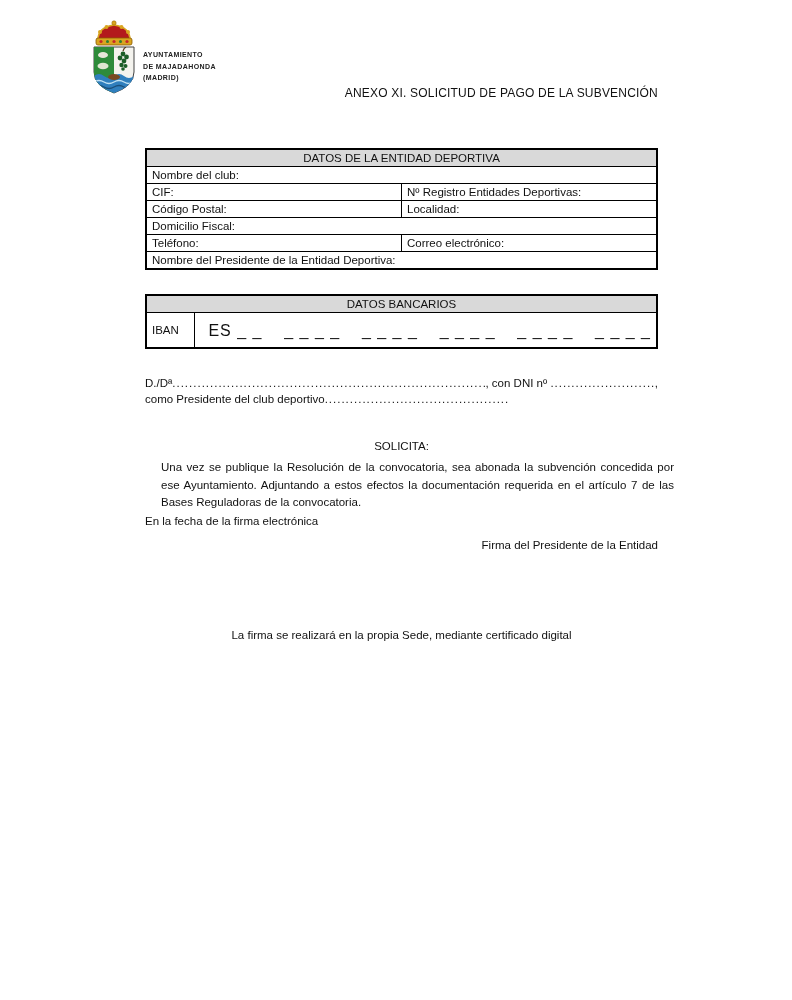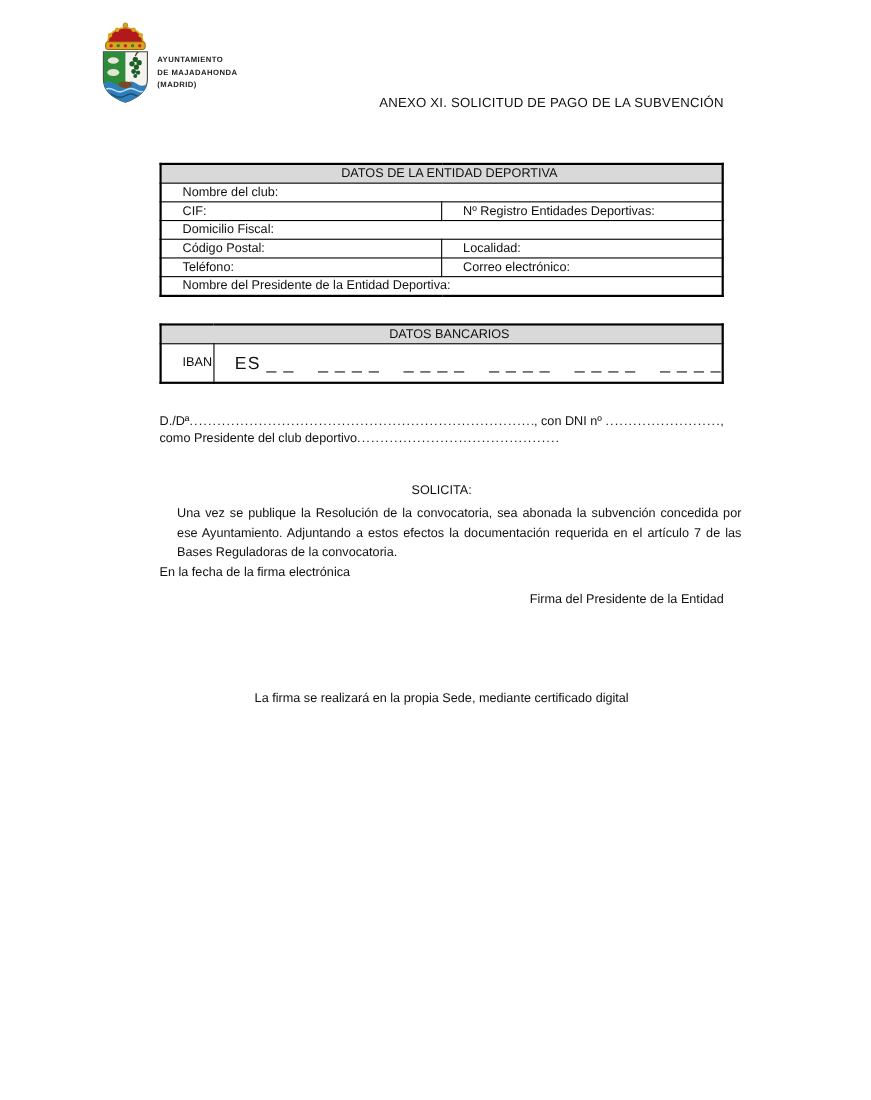--- a/index.html
+++ b/index.html
@@ -42,7 +42,7 @@
   table.tbl td{
     border:1px solid var(--border);
     font-size:11.5px;line-height:13px;
-    padding:2px 5px 1px 19px;
+    padding:2px 5px 1px 5px;
     height:13px;
     overflow:hidden;white-space:nowrap;
     vertical-align:middle;

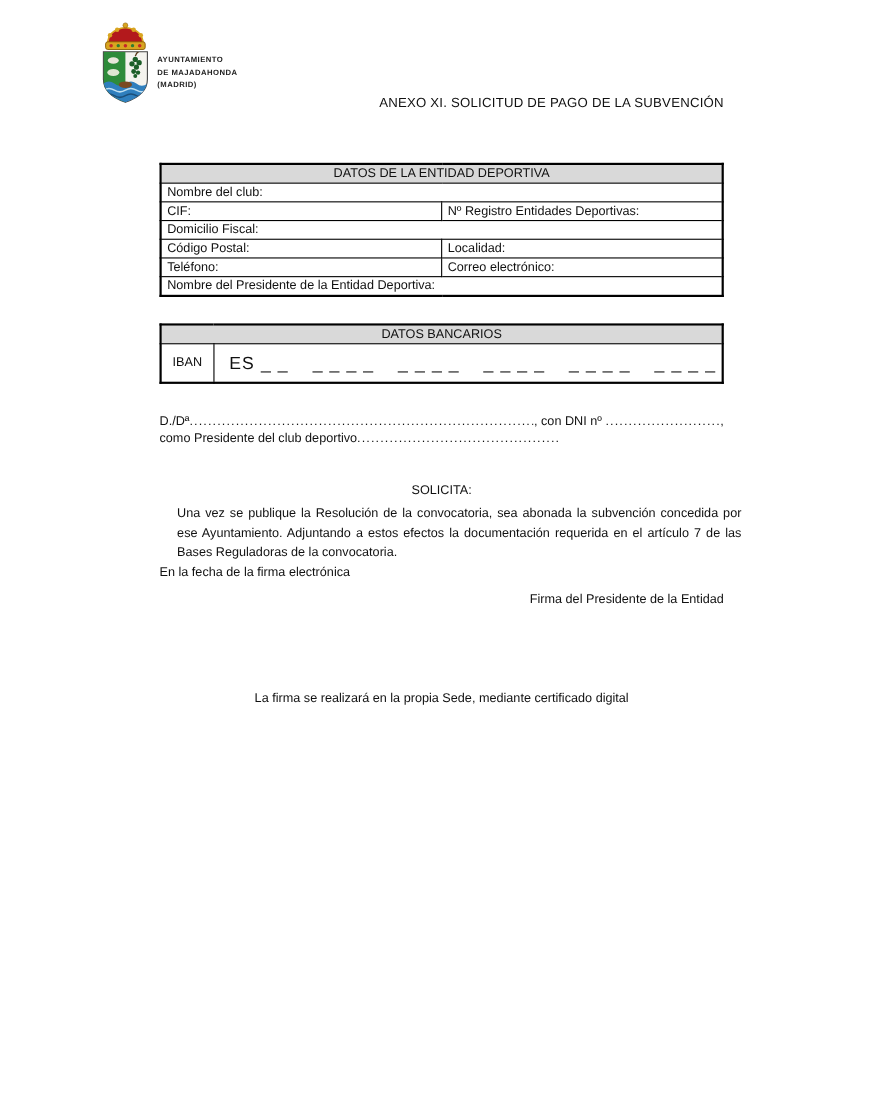--- a/index.html
+++ b/index.html
@@ -150,11 +150,11 @@
       <td>Nº Registro Entidades Deportivas:</td>
     </tr>
     <tr>
-      <td colspan="2">Domicilio Fiscal:</td>
-    </tr>
-    <tr>
       <td>Código Postal:</td>
       <td>Localidad:</td>
+    </tr>
+    <tr>
+      <td colspan="2">Domicilio Fiscal:</td>
     </tr>
     <tr>
       <td>Teléfono:</td>

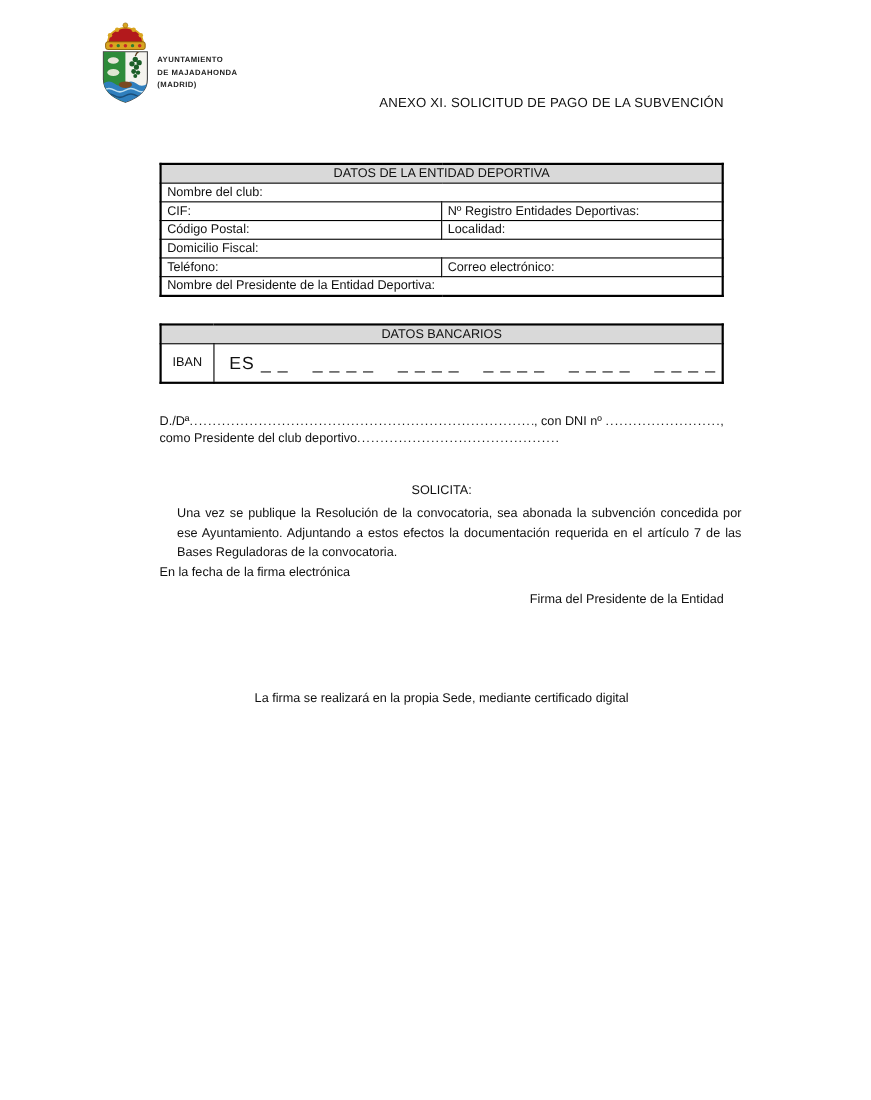--- a/index.html
+++ b/index.html
@@ -53,7 +53,7 @@
   }
   .tbl-entity{top:148px;}
   .tbl-bank{top:294px;}
-  .tbl-bank td.iban-cell{height:31px;text-align:center;}
+  .tbl-bank td.iban-cell{height:31px;}
   .tbl-bank td.iban-mask{
     text-align:right;font-size:16px;letter-spacing:1px;white-space:pre;
   }

